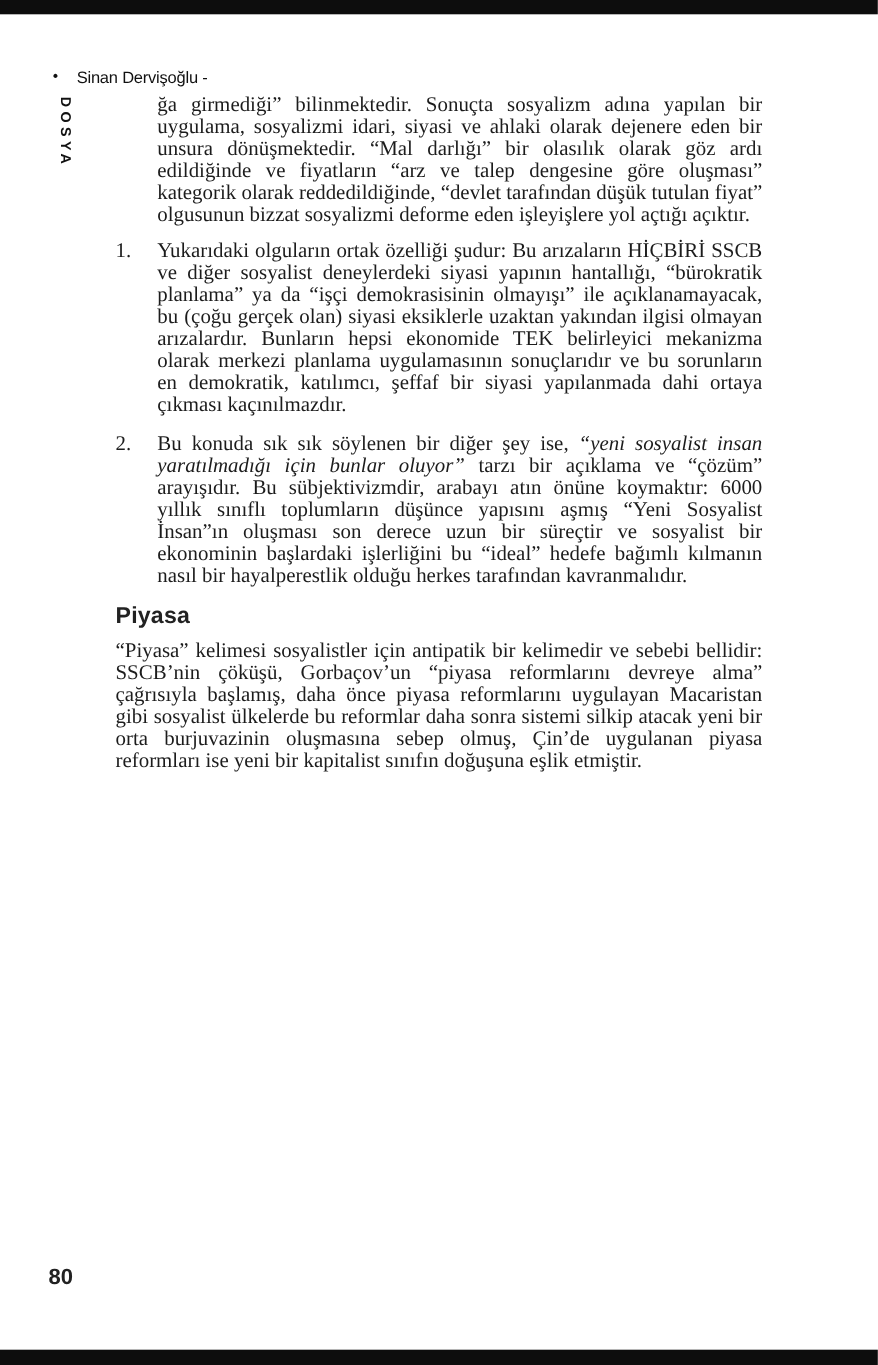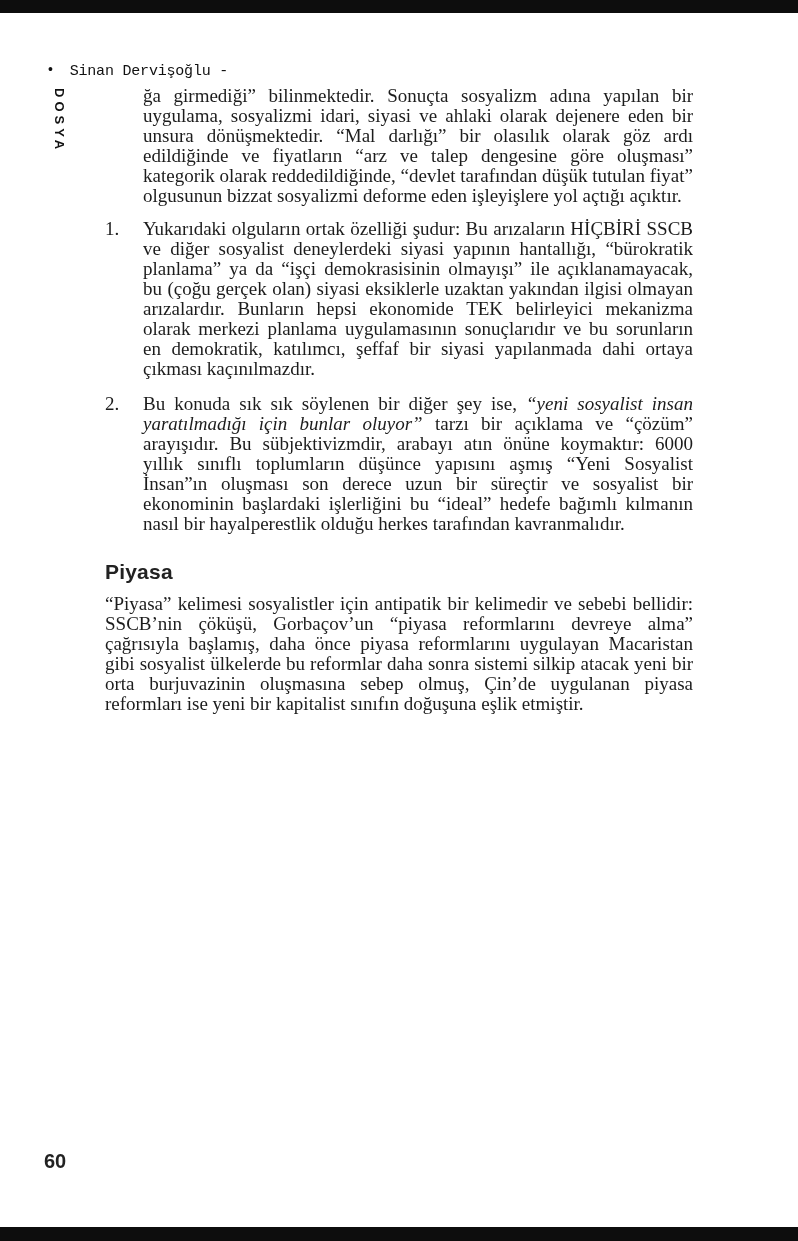--- a/index.html
+++ b/index.html
@@ -42,7 +42,6 @@
   .running-header .author {
     font-weight: 500;
     margin-right: 6px;
-    font-family: Liberation Mono, monospace;
   }
   .running-header .title {
     font-weight: 700;

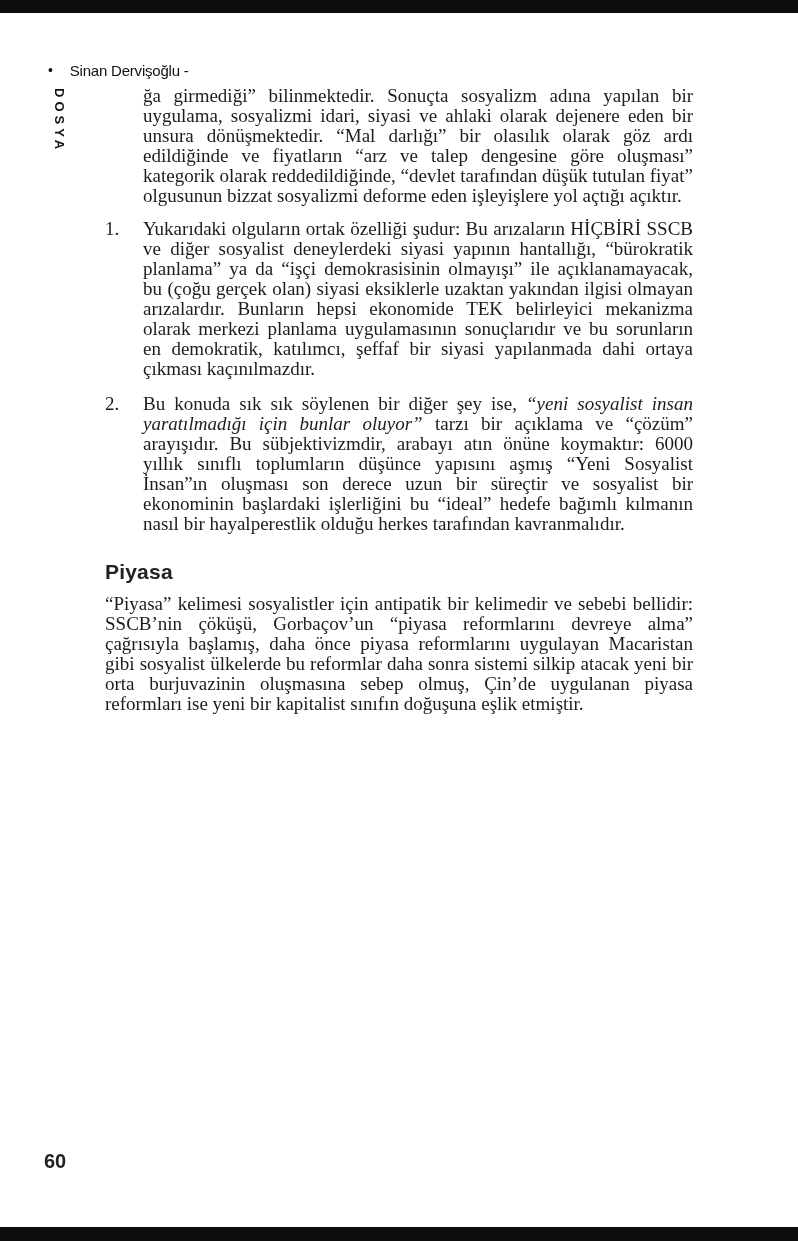--- a/index.html
+++ b/index.html
@@ -89,7 +89,7 @@
     letter-spacing: 0.2px;
     color: #222;
     text-align: left;
-    margin-top: 28px;
+    margin-top: 16px;
     margin-bottom: 12px;
   }
   em { font-style: italic; }

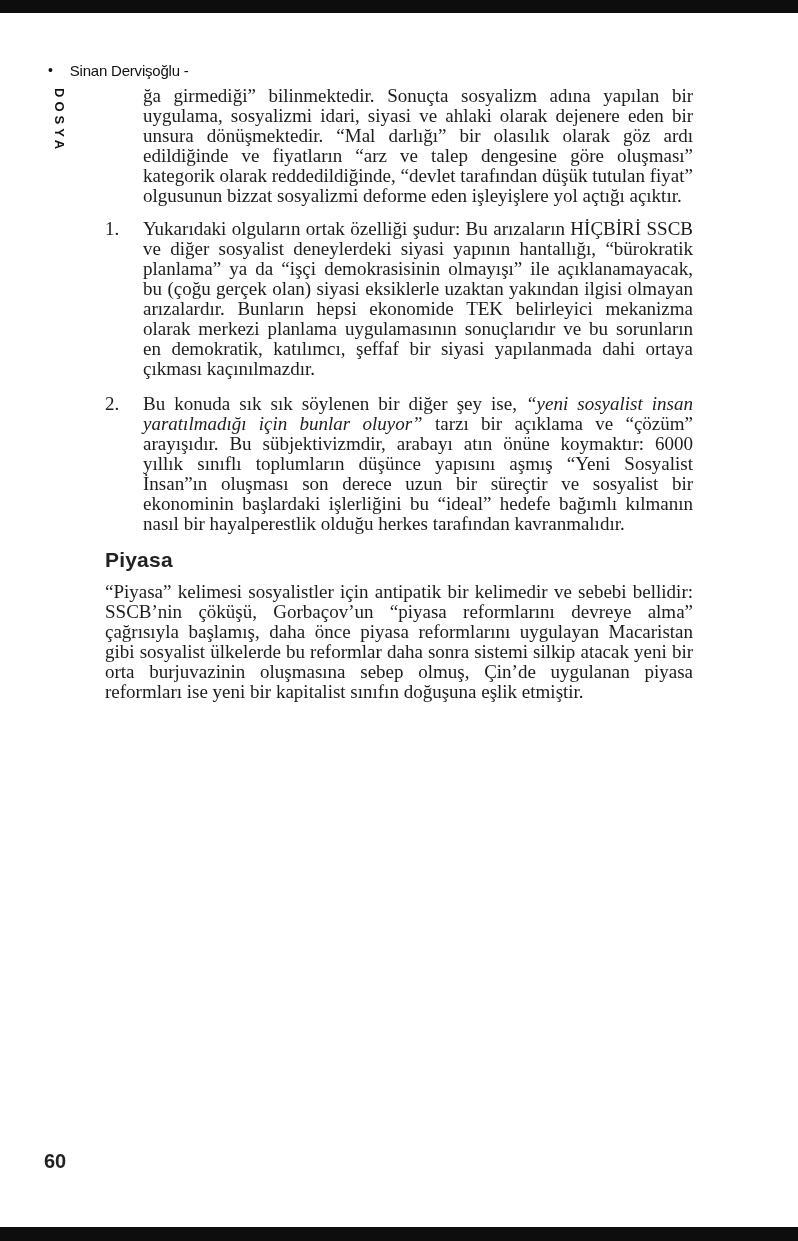--- a/index.html
+++ b/index.html
@@ -135,7 +135,7 @@
   <p class="para">“Piyasa” kelimesi sosyalistler için antipatik bir kelimedir ve sebebi bellidir: SSCB’nin çöküşü, Gorbaçov’un “piyasa reformlarını devreye alma” çağrısıyla başlamış, daha önce piyasa reformlarını uygulayan Macaristan gibi sosyalist ülkelerde bu reformlar daha sonra sistemi silkip atacak yeni bir orta burjuvazinin oluşmasına sebep olmuş, Çin’de uygulanan piyasa reformları ise yeni bir kapitalist sınıfın doğuşuna eşlik etmiştir.</p>
 </div>
 
-<div class="page-number">60</div>
+<div class="page-number">80</div>
 
 <div class="bar bottom"></div>
 

